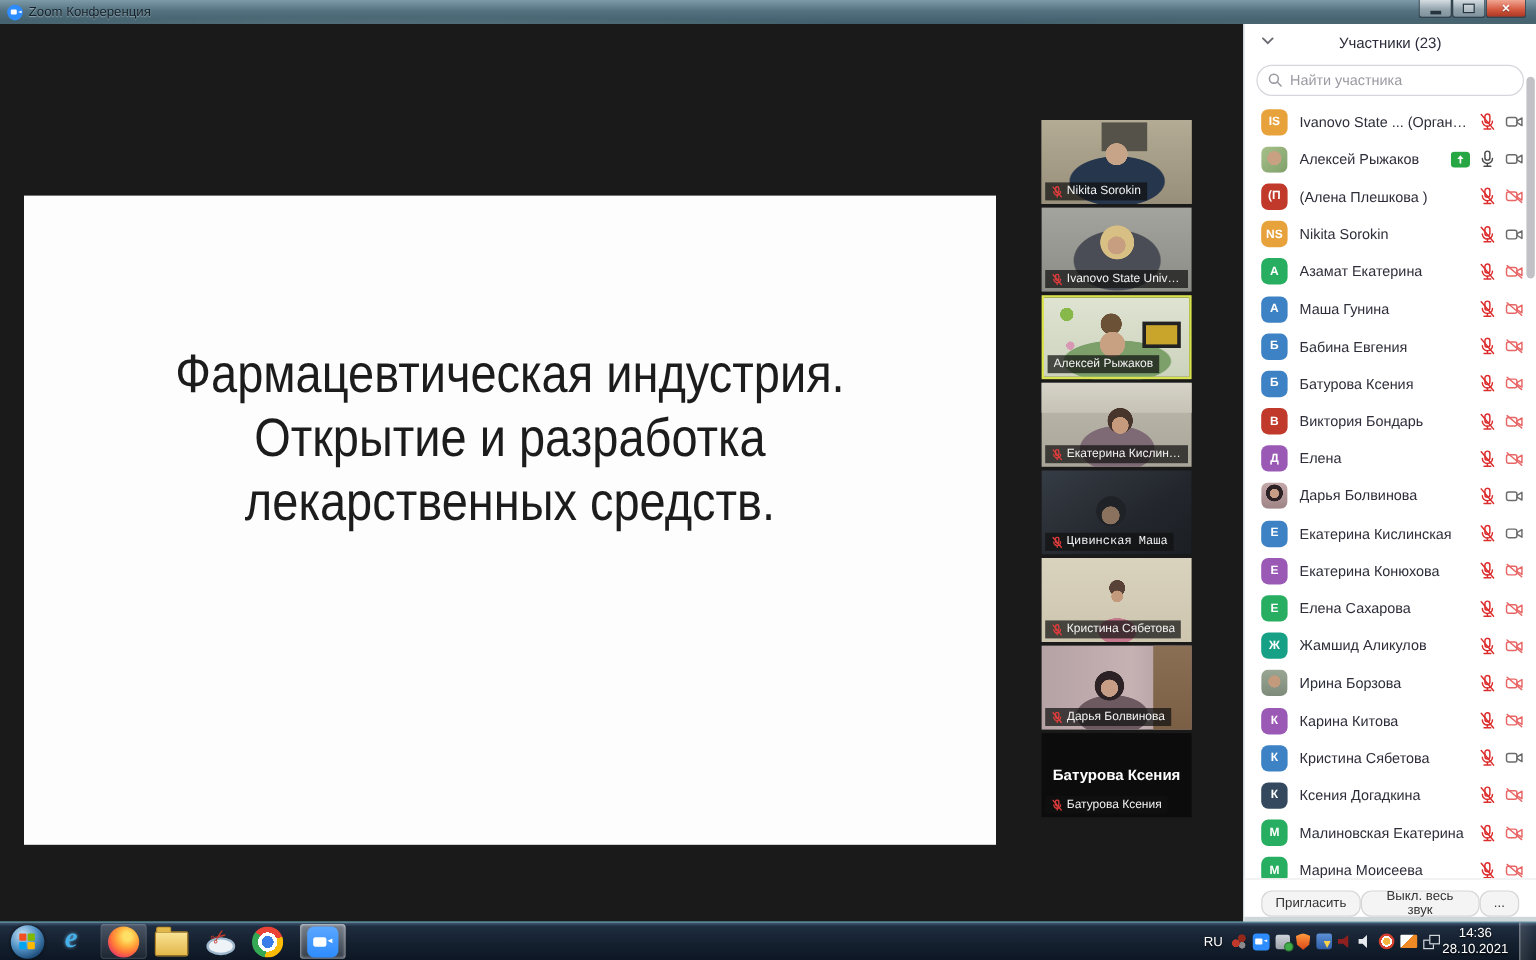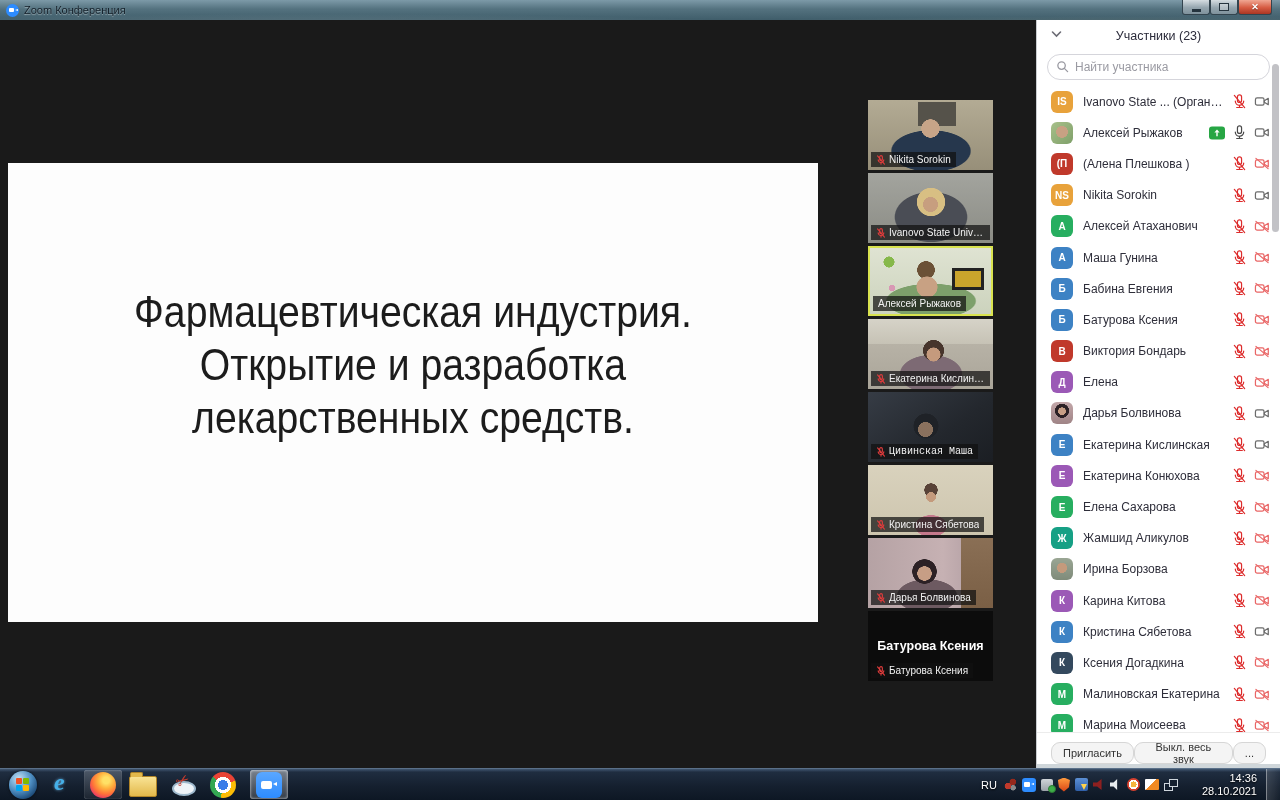--- a/index.html
+++ b/index.html
@@ -489,7 +489,7 @@
   </div>
         <div class="row">
     <span class="avatar" style="background: rgb(39, 174, 96);">А</span>
-    <span class="pname">Алексей Атаханович</span>
+    <span class="pname">Азамат Екатерина</span>
     <span class="picons">
 
       <span class="pic mic-muted">

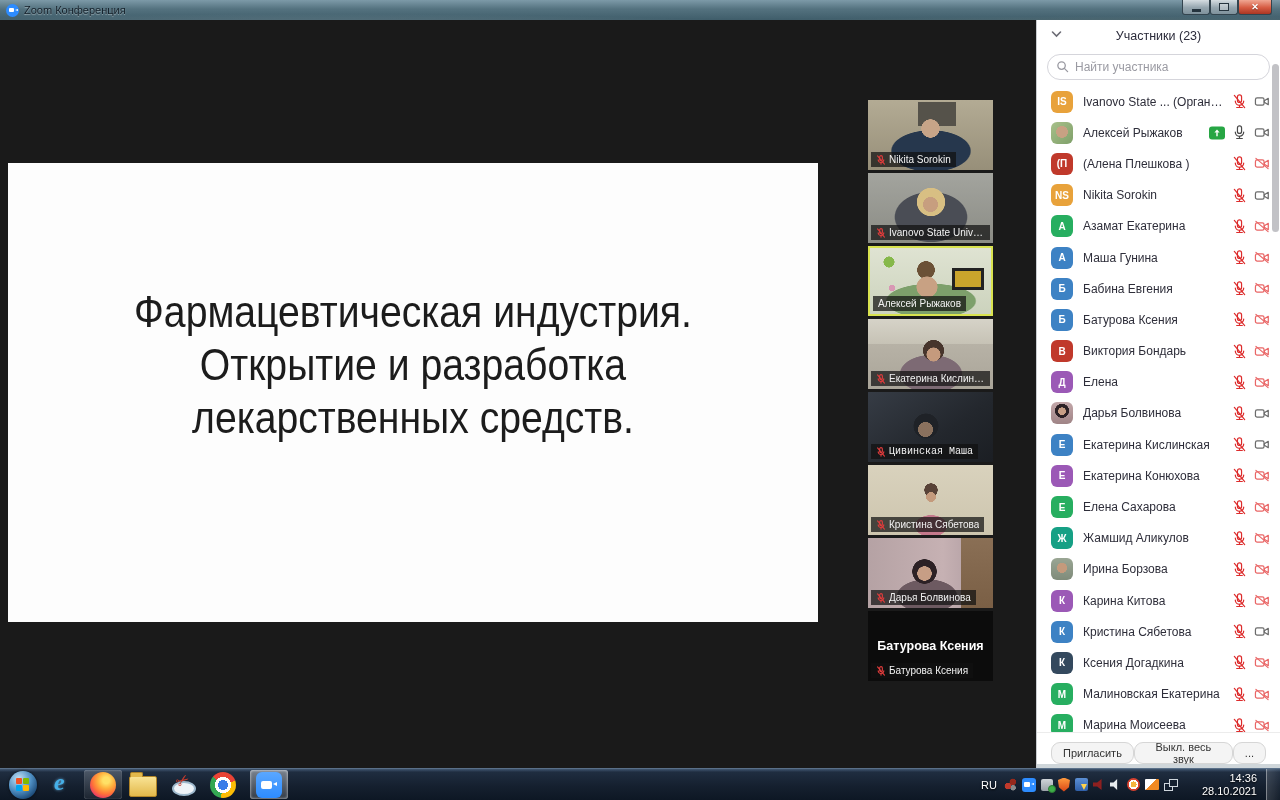--- a/index.html
+++ b/index.html
@@ -30,7 +30,7 @@
 
   
   .main{position:absolute;left:0;top:20px;width:1036px;height:748px;background:#1a1a1a;}
-  .slide{position:absolute;left:8px;top:143px;width:810px;height:459px;background:#fdfdfd;}
+  .slide{position:absolute;left:20px;top:143px;width:810px;height:541px;background:#fdfdfd;}
   .slide-inner{position:absolute;left:0;right:0;top:122px;text-align:center;
     font-size:45px;line-height:53px;color:#1c1c1c;transform:scaleX(.87);}
 

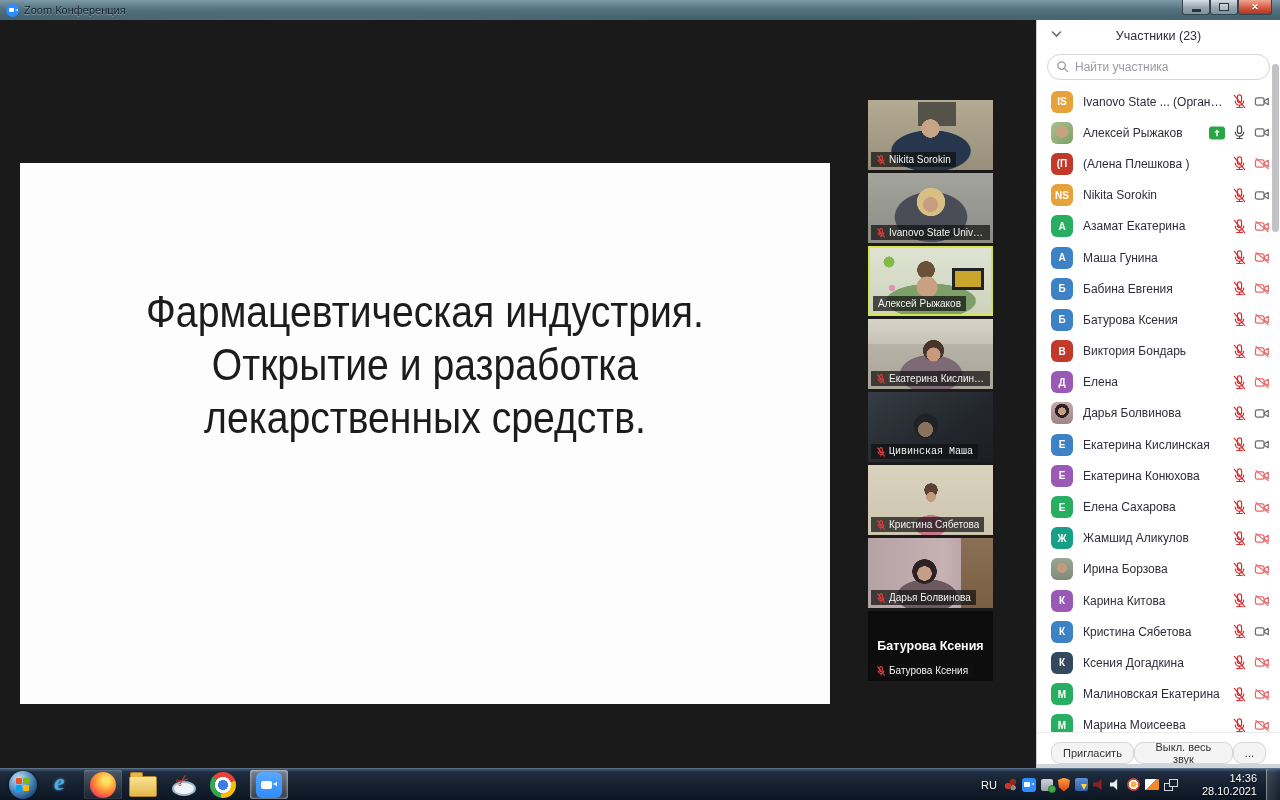--- a/index.html
+++ b/index.html
@@ -204,7 +204,7 @@
   .t-network{width:14px;height:12px;}
   .t-network::before{content:"";position:absolute;left:0;bottom:0;width:7px;height:6px;border:1.5px solid #cfd6dc;}
   .t-network::after{content:"";position:absolute;right:0;top:0;width:7px;height:6px;border:1.5px solid #cfd6dc;background:#15202f;}
-  .tray-clock{color:#fff;font-size:11px;line-height:13px;text-align:right;margin:0 9px 0 24px;
+  .tray-clock{color:#fff;font-size:11px;line-height:13px;text-align:center;margin:0 9px 0 2px;
     text-shadow:0 1px 2px #000;white-space:nowrap;}
   .show-desktop{width:13px;height:32px;border-left:1px solid rgba(255,255,255,.45);
     background:linear-gradient(90deg,rgba(255,255,255,.14),rgba(255,255,255,.03));}

